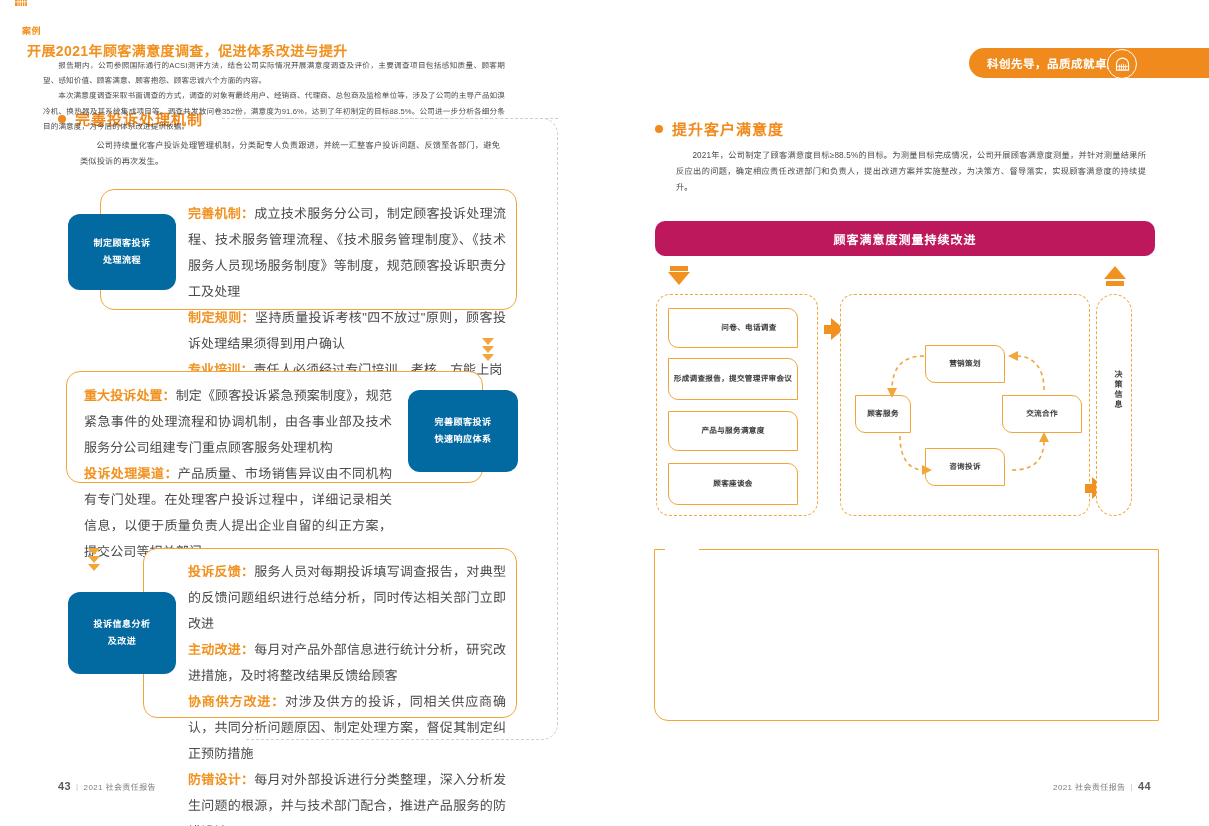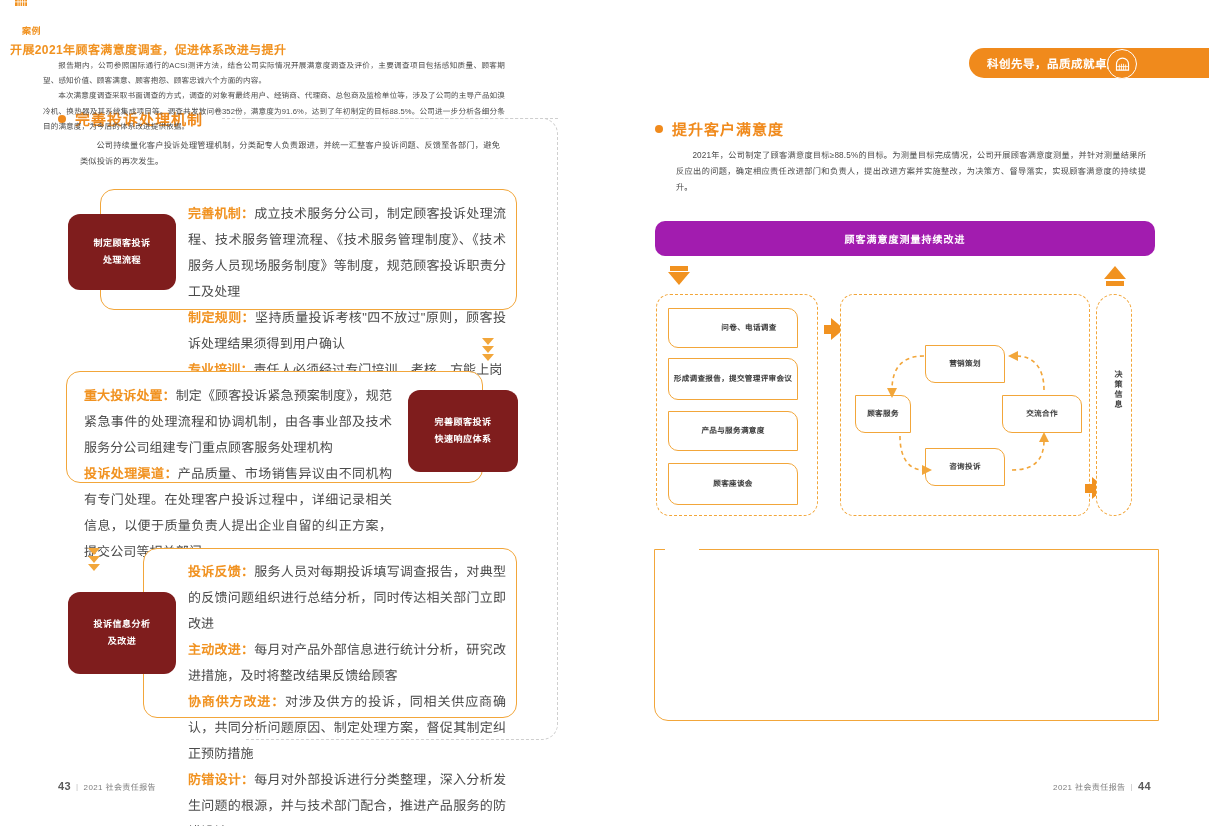--- a/index.html
+++ b/index.html
@@ -182,8 +182,8 @@
     color:#F19220;font-weight:bold;font-size:9px;letter-spacing:.5px;
   }
   .case-head{
-    position:absolute;left:10px;top:40px;
-    color:#F19220;font-weight:bold;font-size:12px;letter-spacing:.4px;
+    position:absolute;left:27px;top:40px;
+    color:#F19220;font-weight:bold;font-size:14px;letter-spacing:.4px;
   }
   .case-body{
     position:absolute;left:22px;top:58px;width:462px;

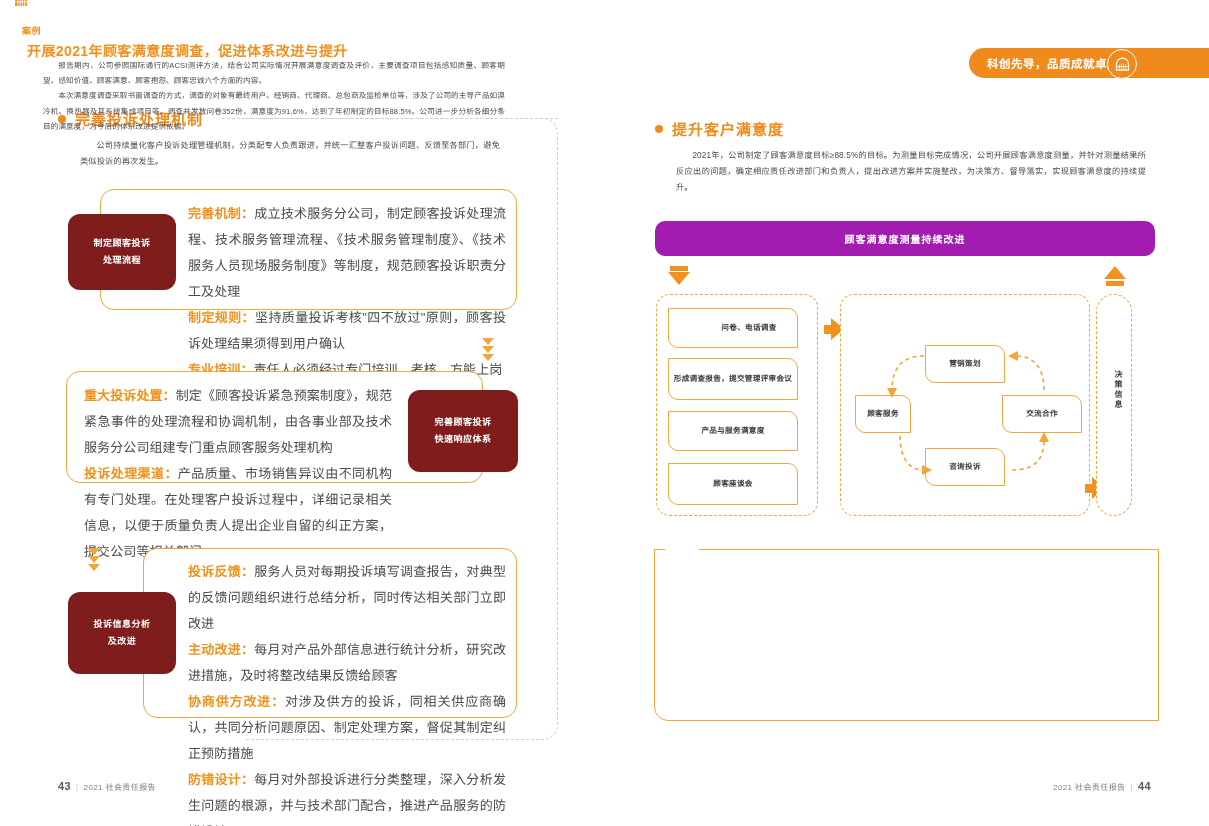--- a/index.html
+++ b/index.html
@@ -77,7 +77,7 @@
     pointer-events:none;
   }
   .orange-box{
-    background:#7f1d1d;
+    background:#0369a1;
     border-radius:12px;
     color:#fff;
     font-size:9px;

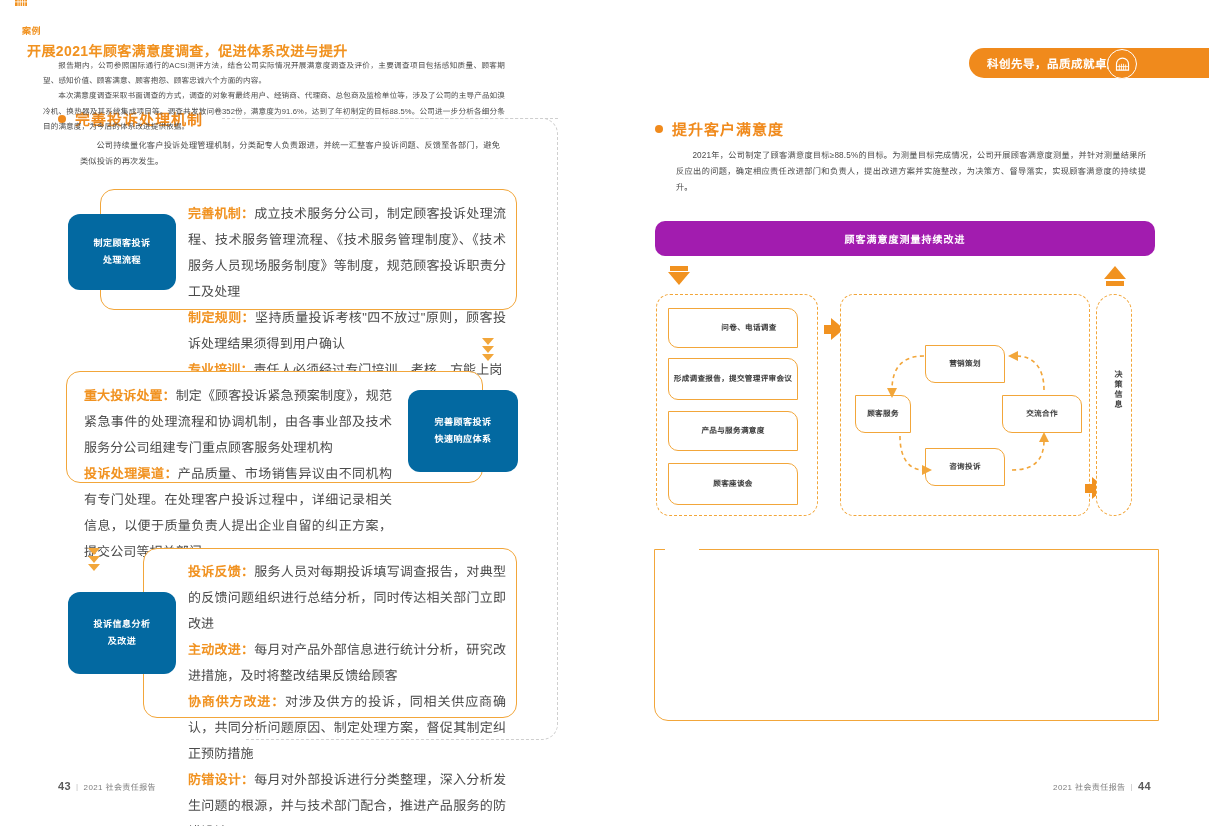--- a/index.html
+++ b/index.html
@@ -113,8 +113,8 @@
   
   .flow-title{
     position:absolute;left:655px;top:221px;width:500px;height:35px;
-    background:#a21caf;border-radius:10px;
-    color:#fff;font-size:10px;font-weight:bold;letter-spacing:1px;
+    background:#be185d;border-radius:10px;
+    color:#fff;font-size:12px;font-weight:bold;letter-spacing:1px;
     display:flex;align-items:center;justify-content:center;
   }
   .dash-panel{

